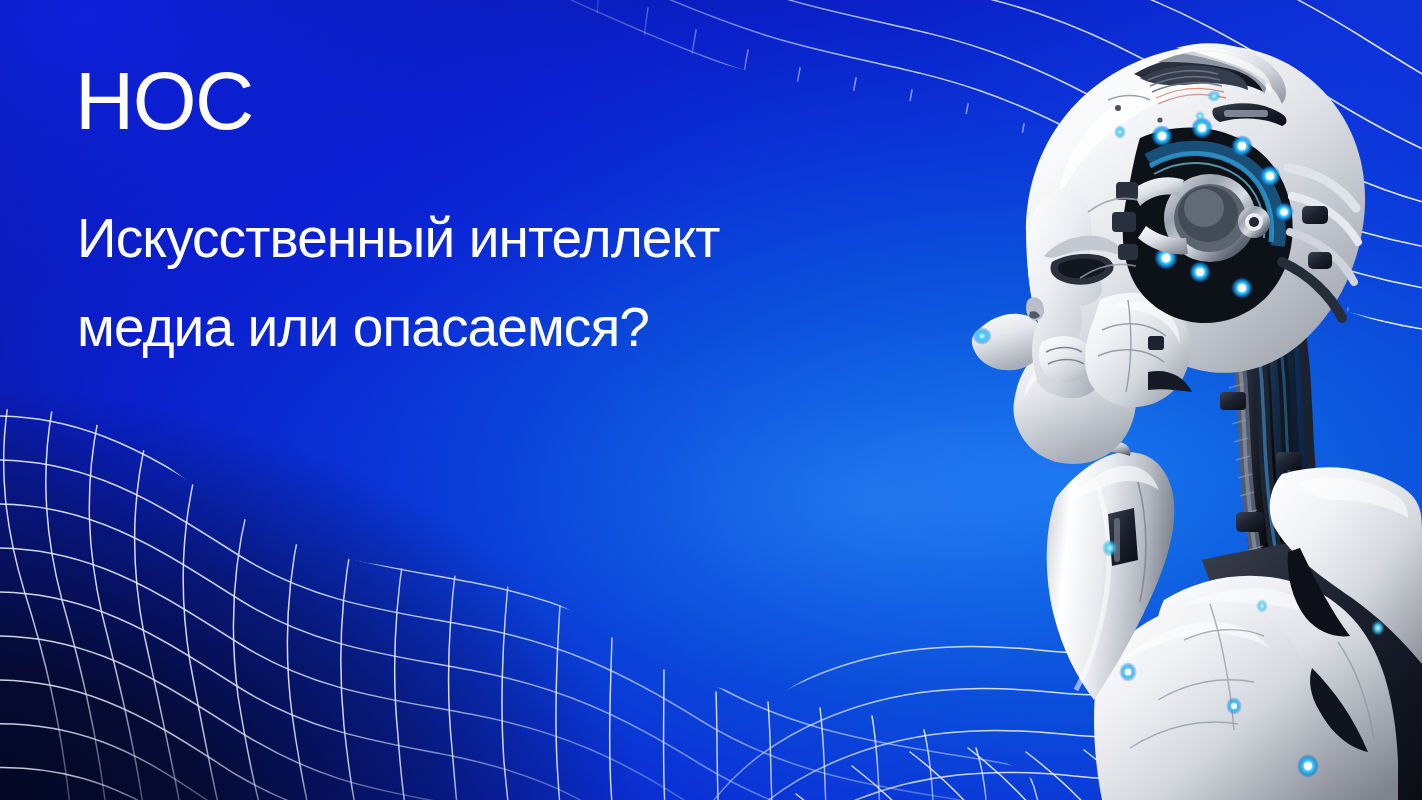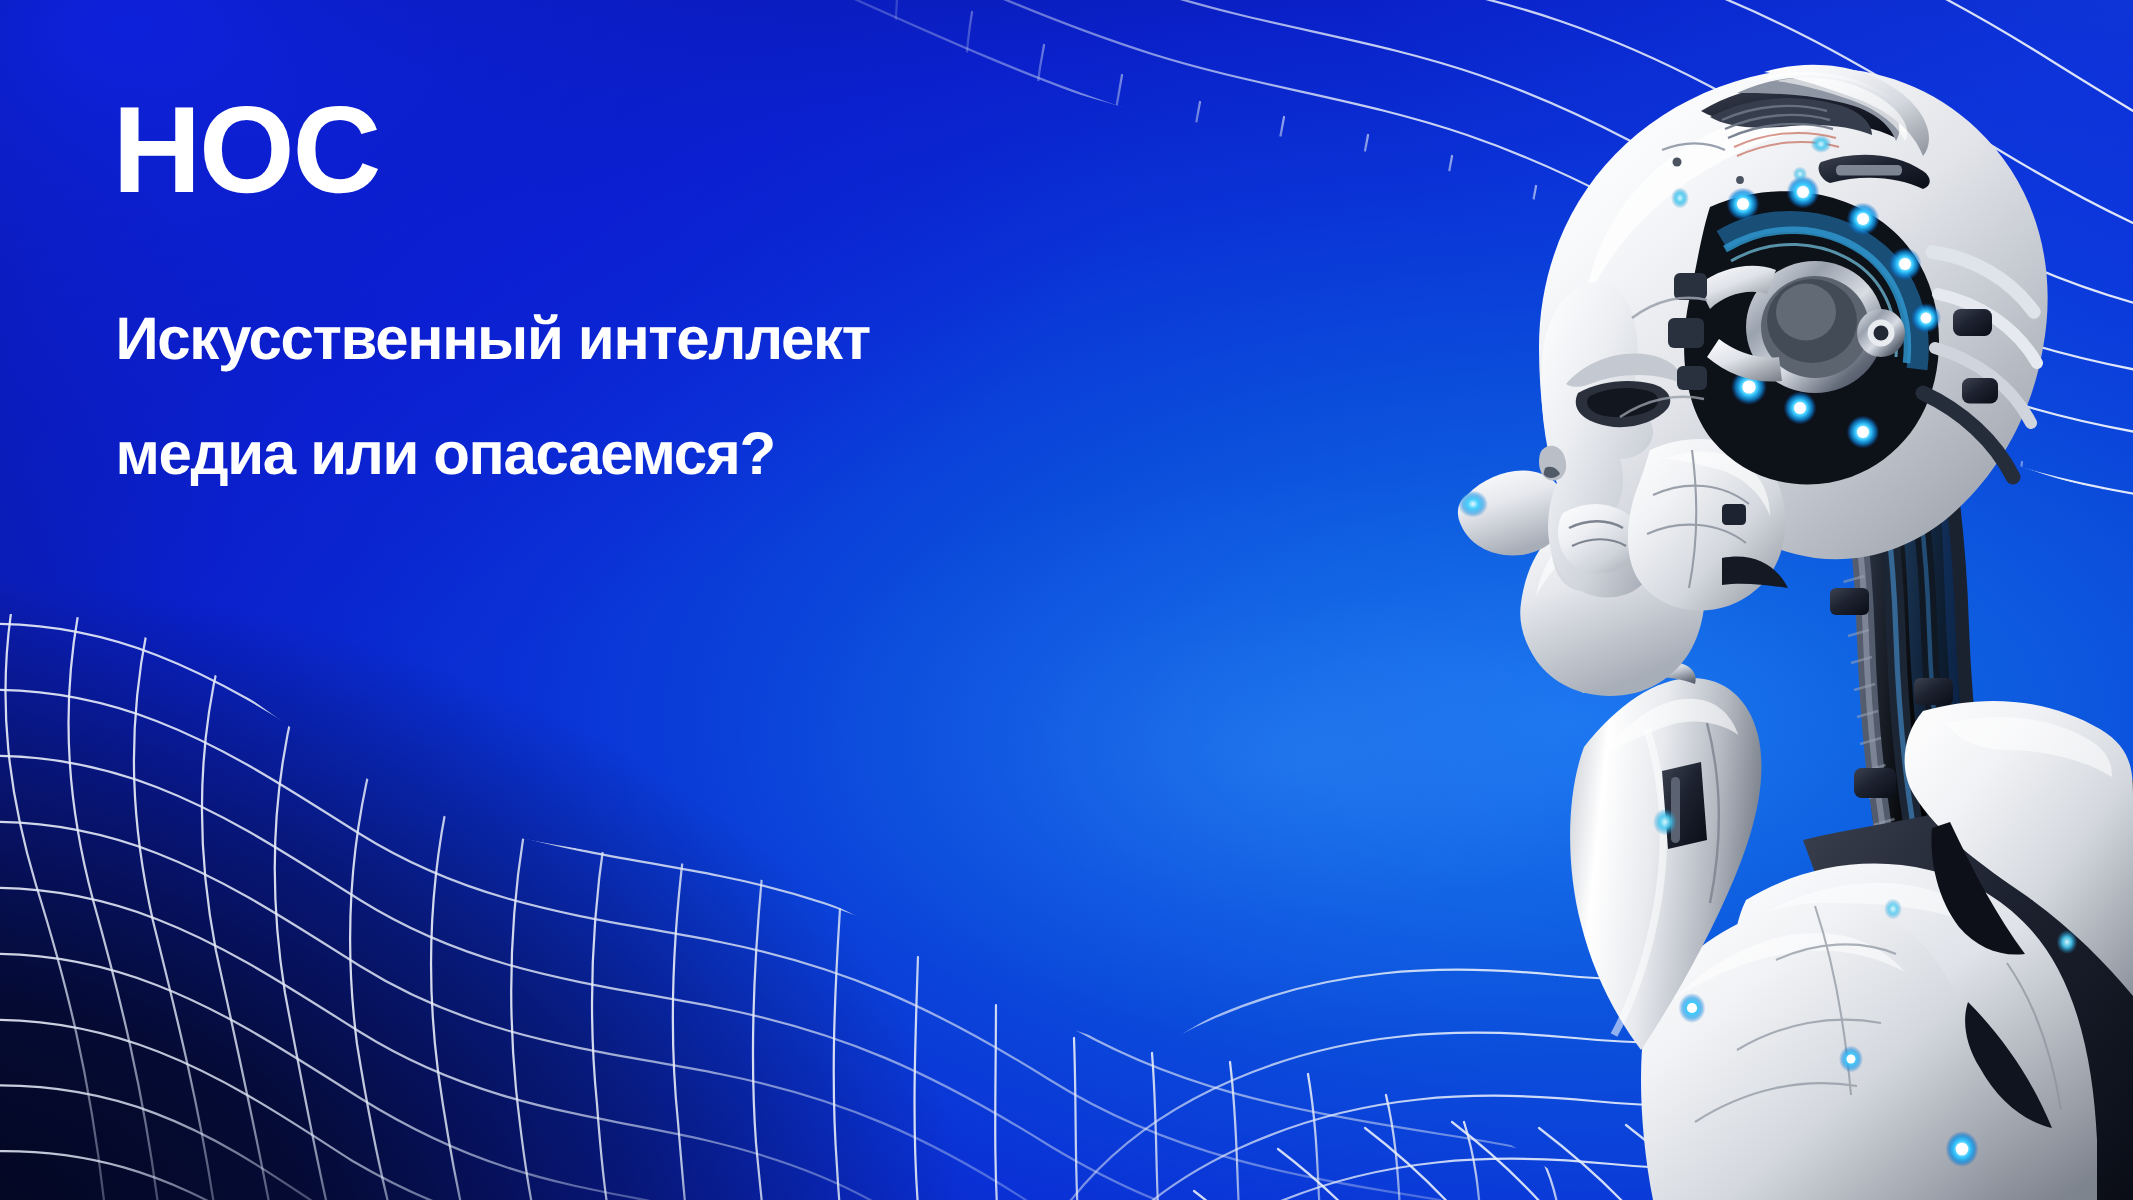--- a/index.html
+++ b/index.html
@@ -87,7 +87,7 @@
     left:75px; top:60px;
     font-size:82px;
     line-height:82px;
-    font-weight:bold;
+    font-weight:normal;
     letter-spacing:-1.5px;
     color:#ffffff;
     z-index:40;

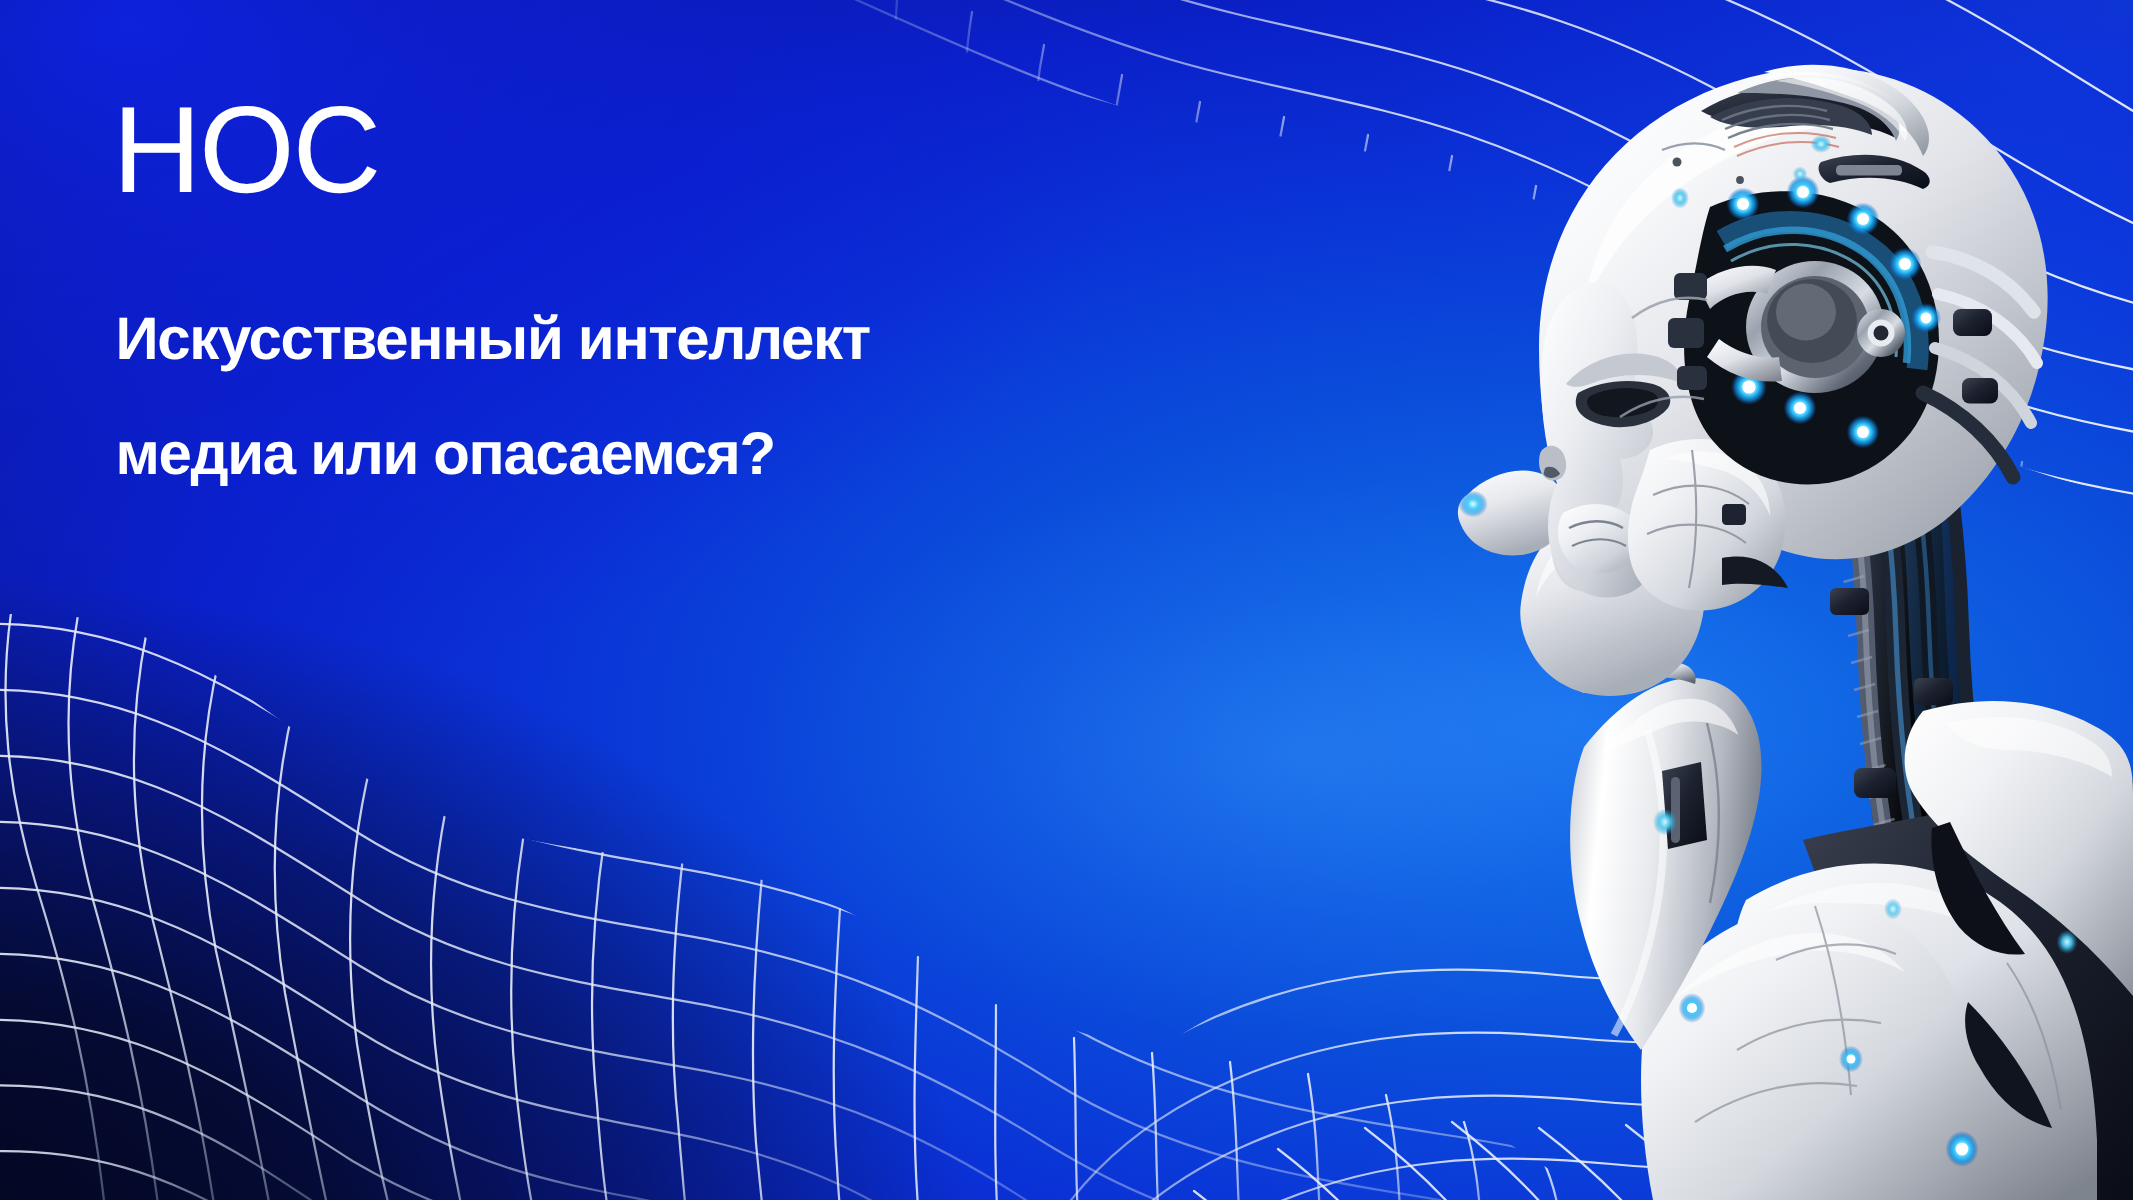--- a/index.html
+++ b/index.html
@@ -101,12 +101,13 @@
   }
   .headline .hl {
     display:block;
-    font-size:40px;
+    font-size:55px;
     line-height:77px;
-    font-weight:bold;
+    font-weight:normal;
     letter-spacing:-0.9px;
     color:#ffffff;
     white-space:nowrap;
+    margin-top:12px;
   }
 </style>
 </head>

